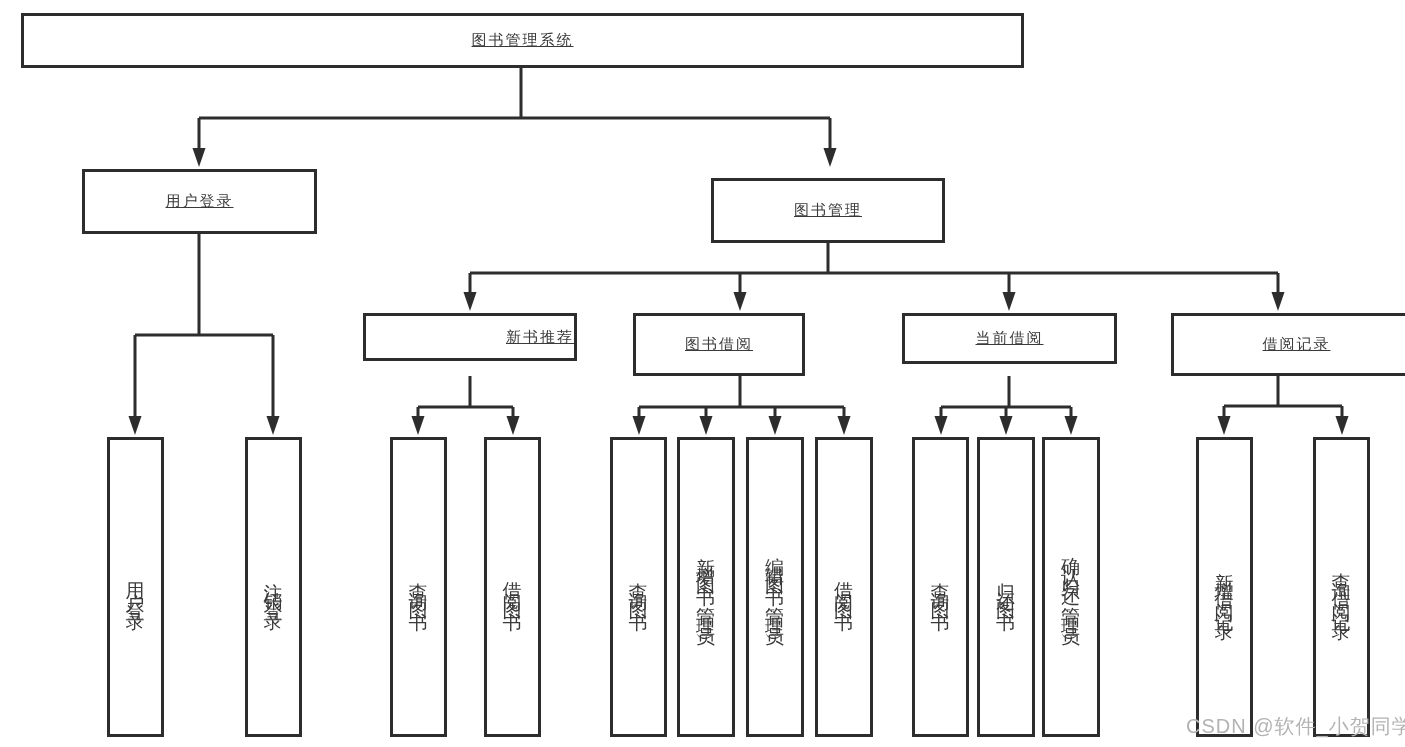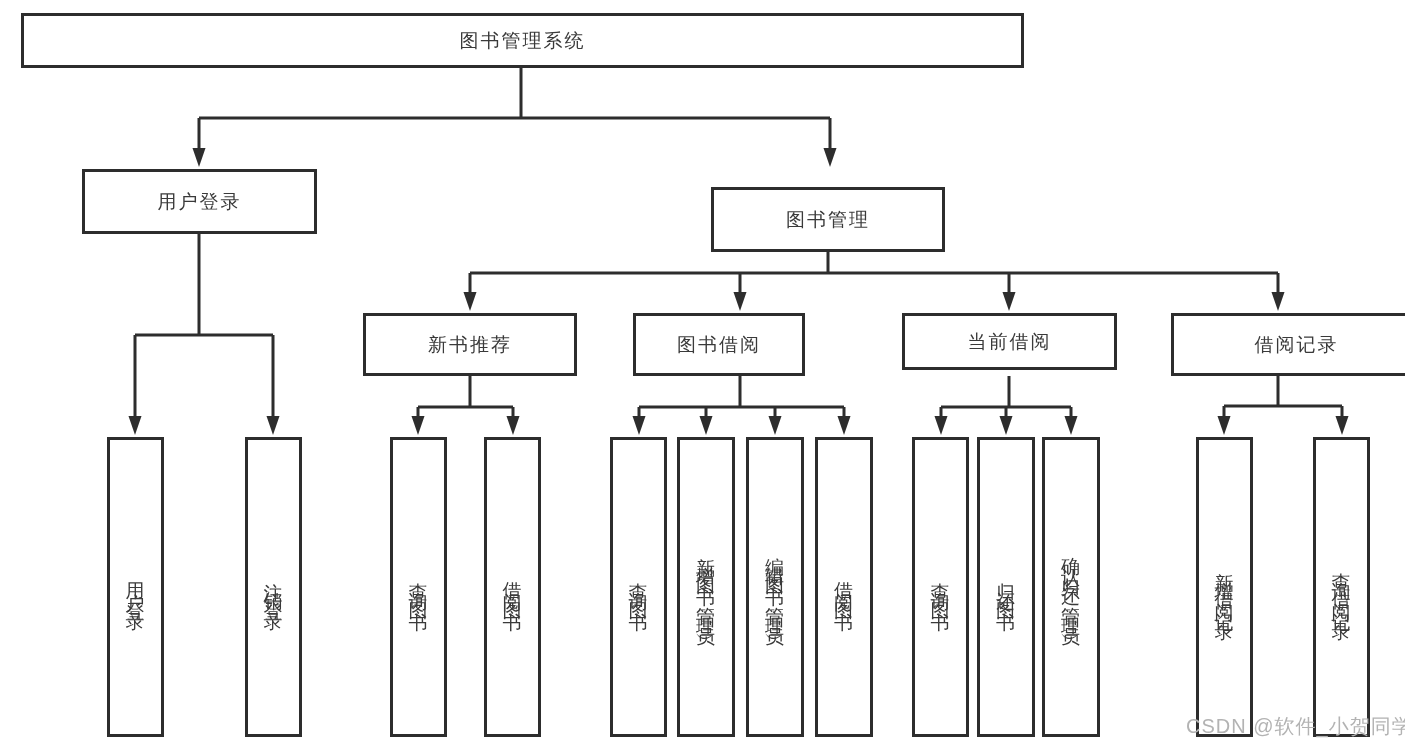--- a/index.html
+++ b/index.html
@@ -23,9 +23,10 @@
     color: #3a3a3a;
   }
   .hlabel {
-    font-size: 19px;
+    font-size: 15px;
     letter-spacing: 2px;
     white-space: nowrap;
+    text-decoration: underline;
   }
   .vnode .vlabel {
     writing-mode: vertical-rl;

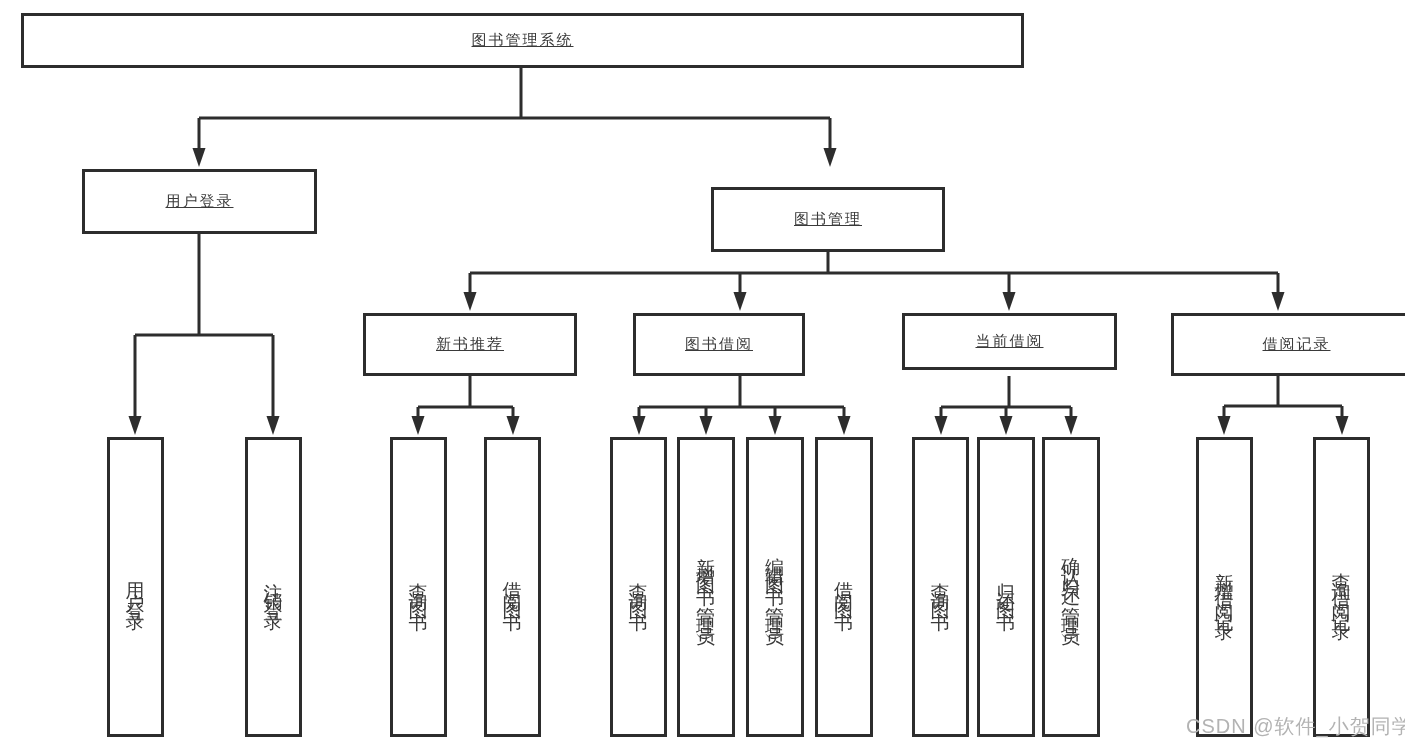--- a/index.html
+++ b/index.html
@@ -98,7 +98,7 @@
   <div class="node" style="left:82px; top:169px; width:235px; height:65px;">
     <span class="hlabel">用户登录</span>
   </div>
-  <div class="node" style="left:711px; top:187px; width:234px; height:65px;">
+  <div class="node" style="left:711px; top:178px; width:234px; height:65px;">
     <span class="hlabel">图书管理</span>
   </div>
 

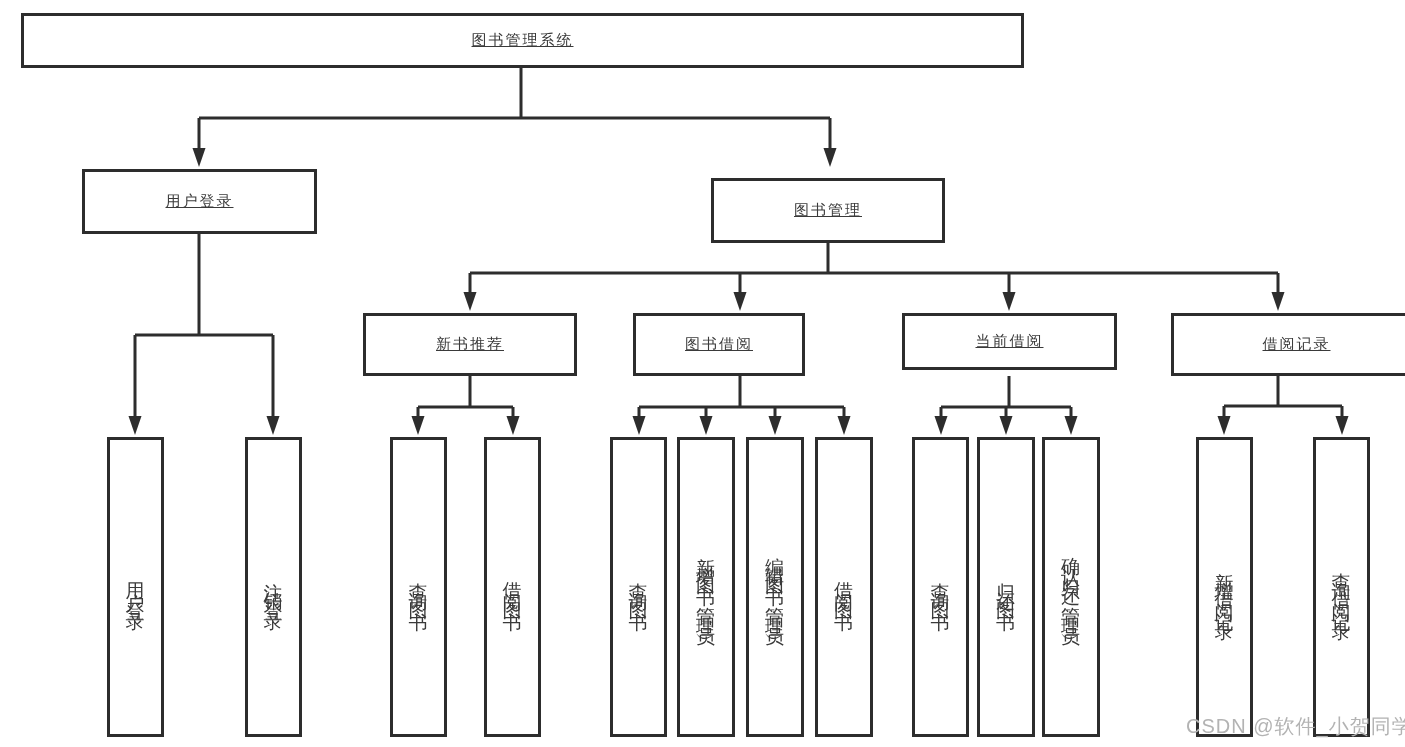--- a/index.html
+++ b/index.html
@@ -102,7 +102,7 @@
     <span class="hlabel">图书管理</span>
   </div>
 
-  <div class="node" style="left:363px; top:313px; width:214px; height:63px;">
+  <div class="node" style="left:363px; top:313px; width:214px; height:48px;justify-content:flex-end;">
     <span class="hlabel">新书推荐</span>
   </div>
   <div class="node" style="left:633px; top:313px; width:172px; height:63px;">

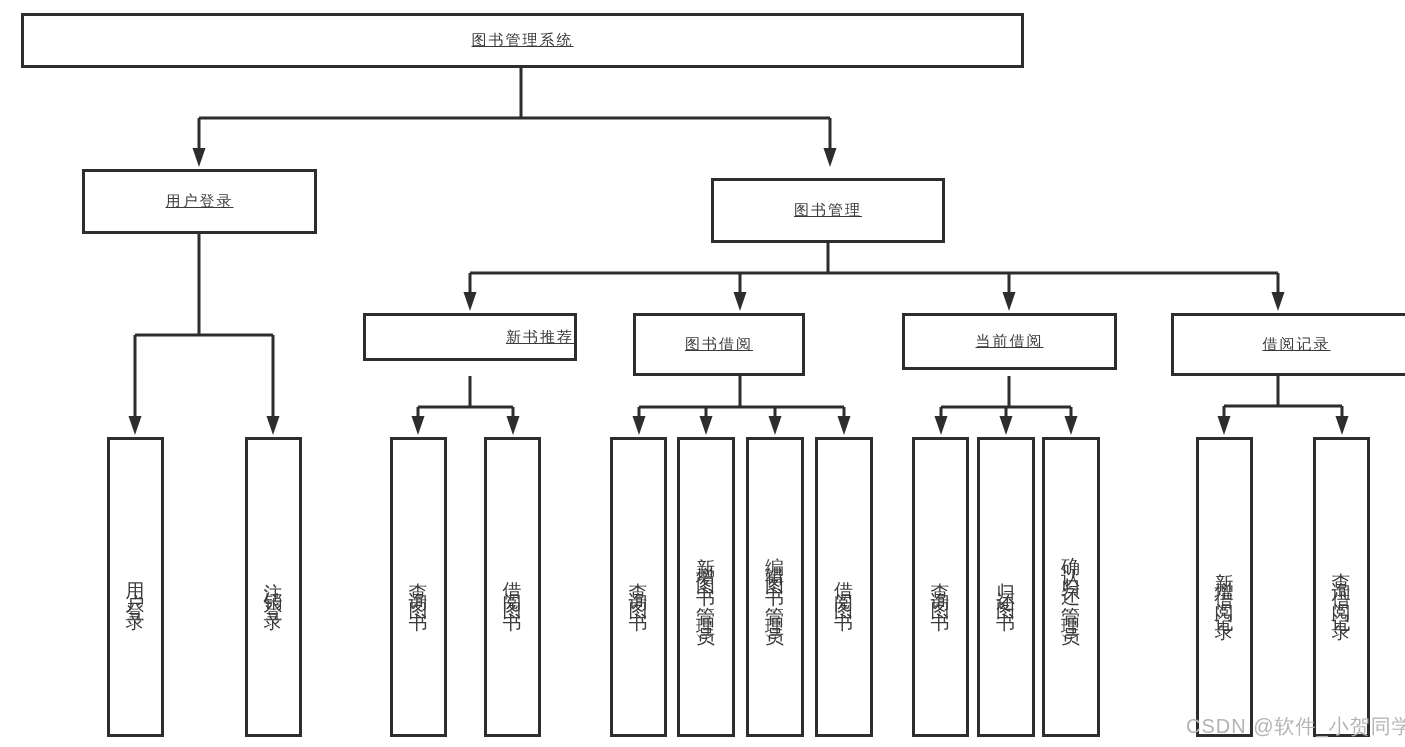--- a/index.html
+++ b/index.html
@@ -108,7 +108,7 @@
   <div class="node" style="left:633px; top:313px; width:172px; height:63px;">
     <span class="hlabel">图书借阅</span>
   </div>
-  <div class="node" style="left:902px; top:313px; width:215px; height:57px;">
+  <div class="node" style="left:902px; top:313px; width:215px; height:51px;">
     <span class="hlabel">当前借阅</span>
   </div>
   <div class="node" style="left:1171px; top:313px; width:251px; height:63px;">

